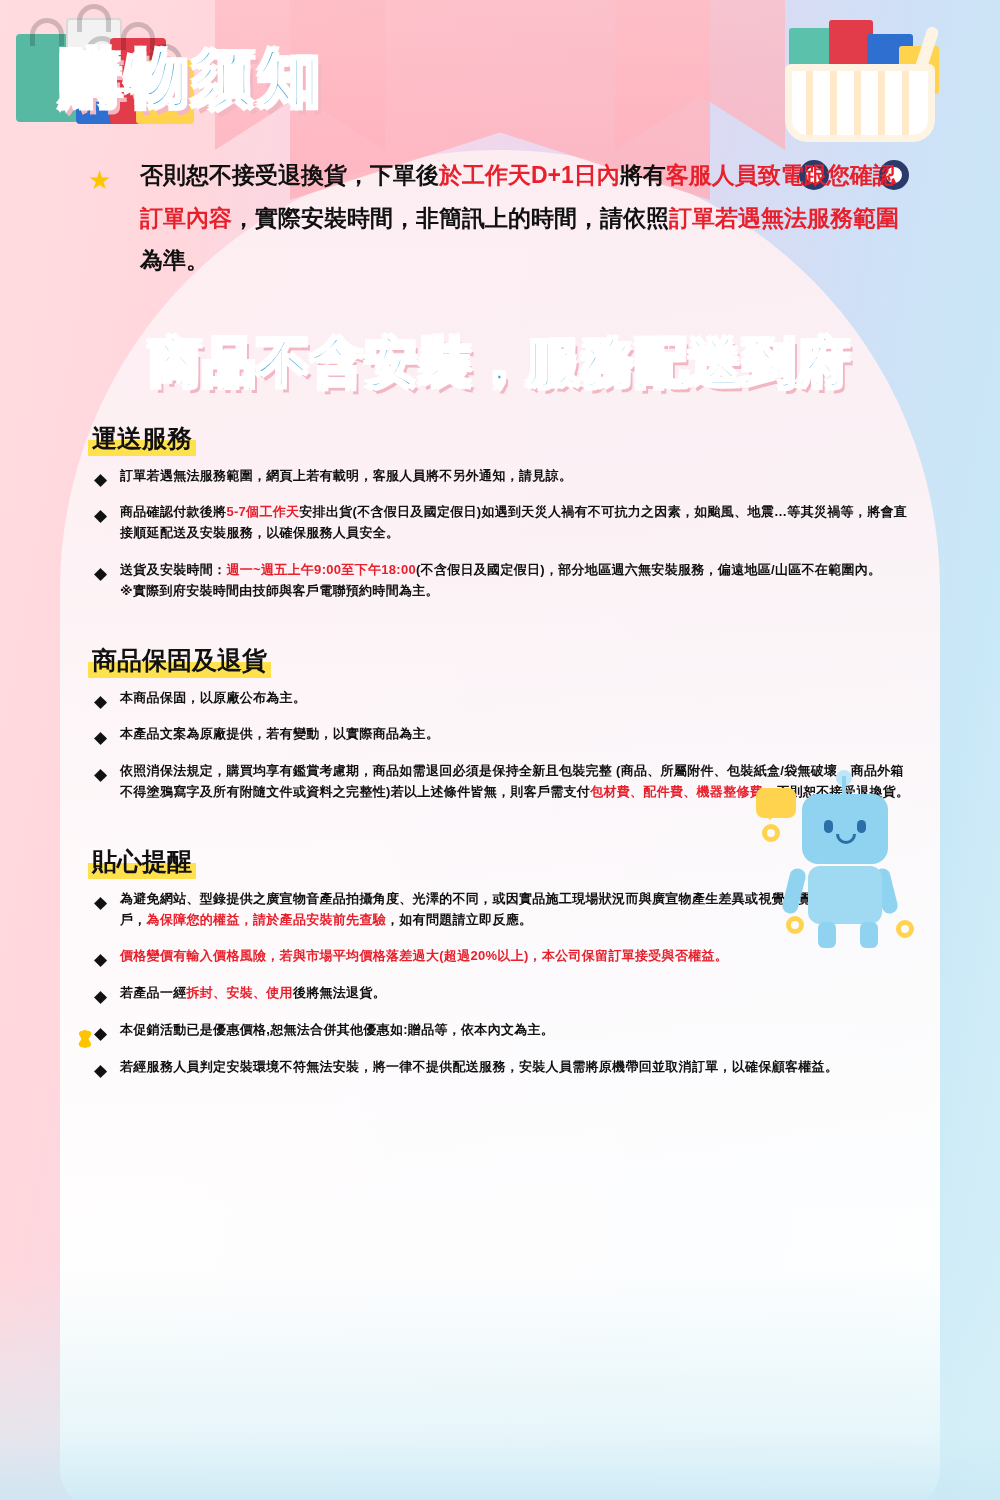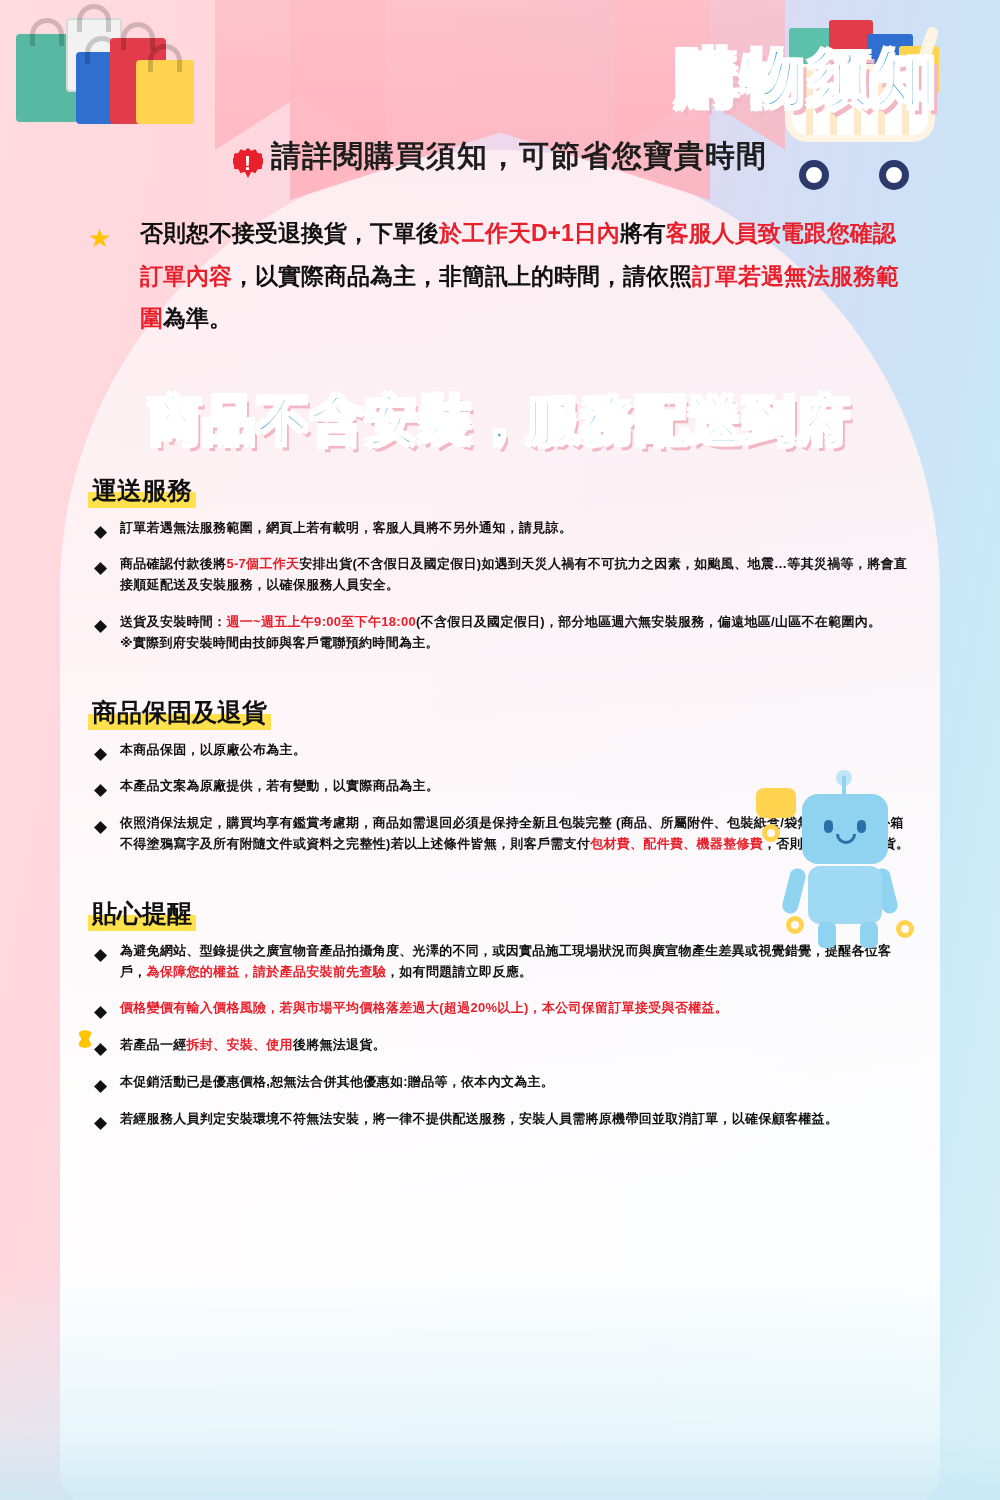--- a/index.html
+++ b/index.html
@@ -80,7 +80,7 @@
   .page { position: relative; z-index: 5; width: 1000px; padding: 0 60px; }
 
   .title-main {
-    text-align: right;
+    text-align: left;
     margin-top: 36px;
     font-size: 62px; font-weight: 700; letter-spacing: 4px;
     color: #2f9bd6;

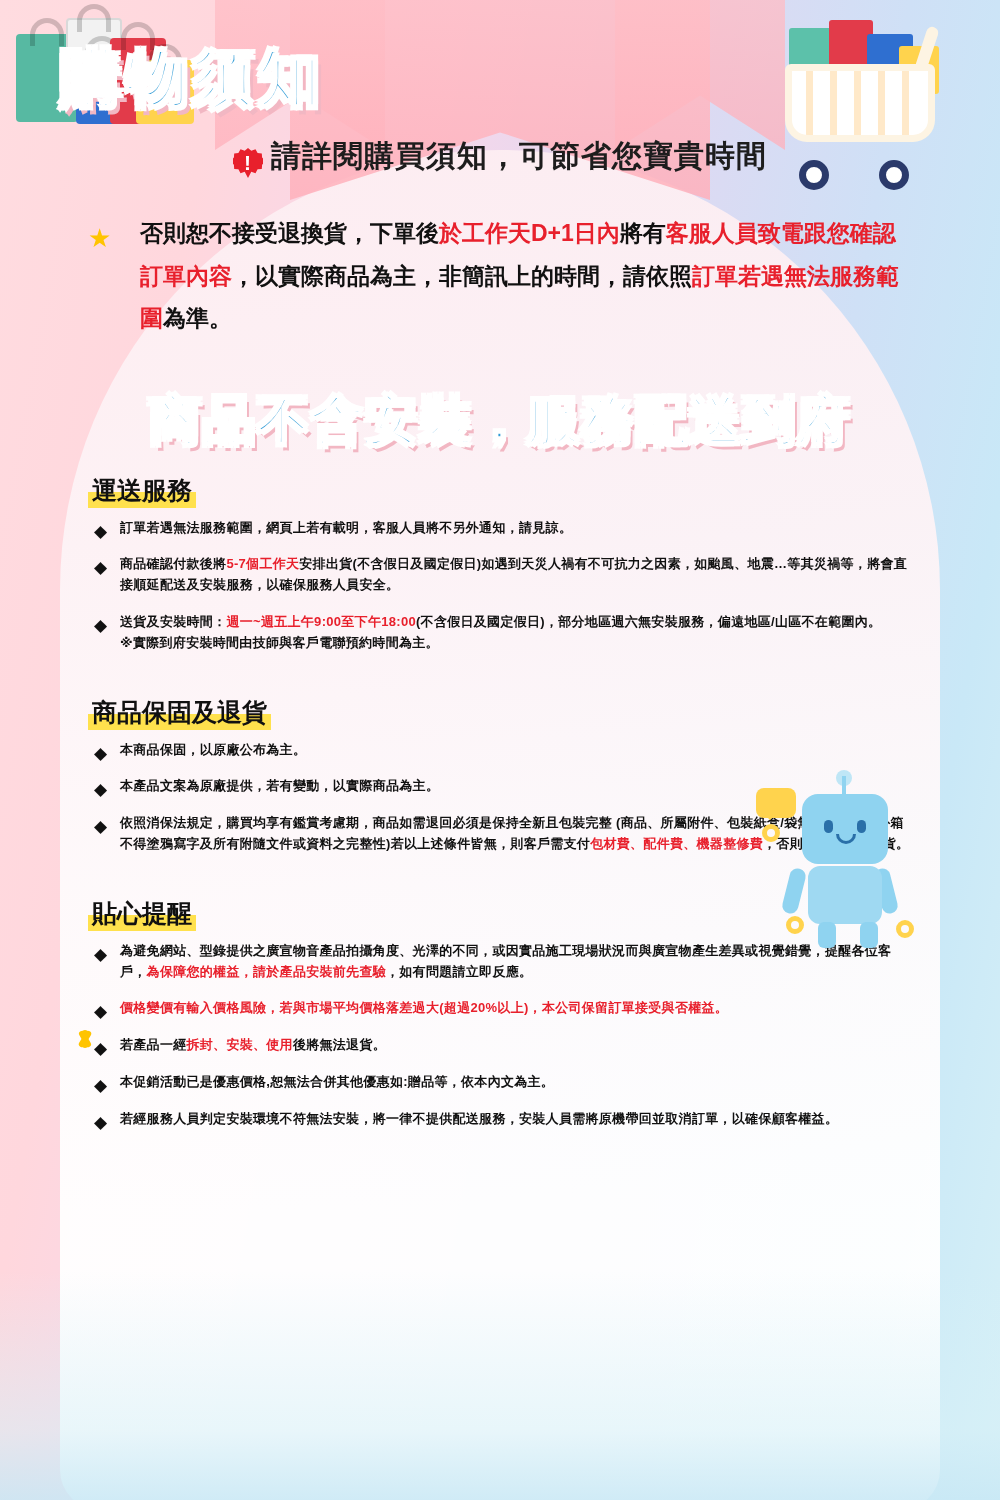--- a/index.html
+++ b/index.html
@@ -255,9 +255,6 @@
 
   <h1 class="title-main">購物須知</h1>
 
-  <div class="subtitle">
-    <span class="excl-badge">!</span><span>請詳閱購買須知，可節省您寶貴時間</span>
-  </div>
 
   <div class="intro">
     <span class="star">★</span>

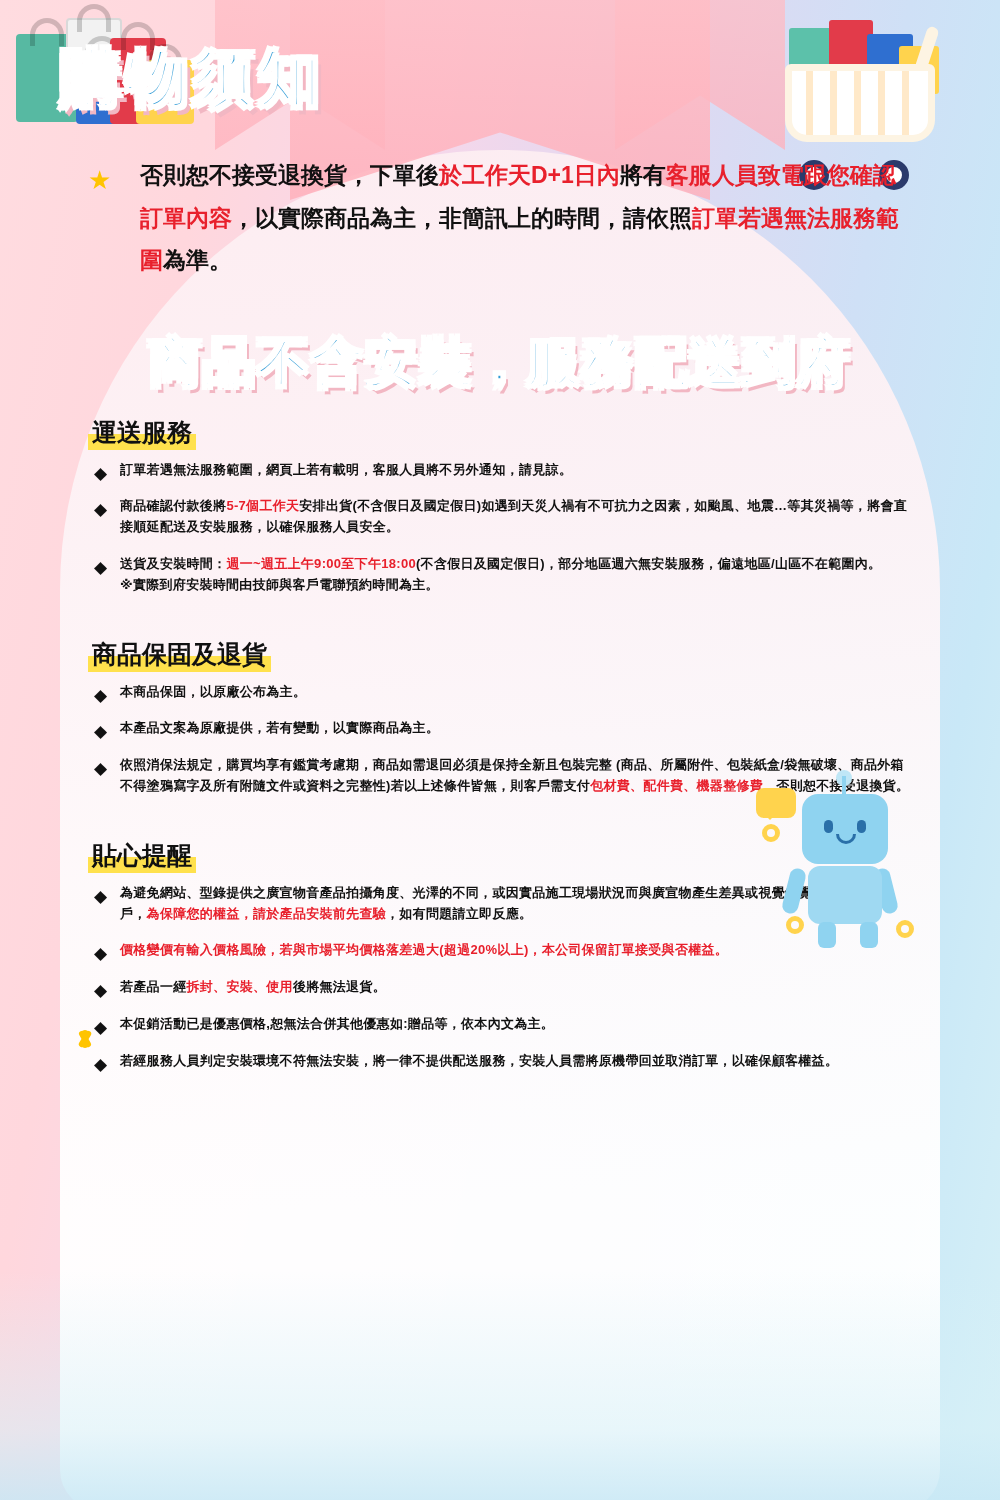--- a/index.html
+++ b/index.html
@@ -258,7 +258,7 @@
 
   <div class="intro">
     <span class="star">★</span>
-    <span>否則恕不接受退換貨，下單後</span><span class="hl-red">於工作天D+1日內</span><span>將有</span><span class="hl-red">客服</span><span class="hl-red">人員致電跟您確認訂單內容</span><span>，以實際商品為主，非簡訊上的時</span><span>間，請依照</span><span class="hl-red">訂單若遇無法服務範圍</span><span>為準。</span>
+    <span>否則恕不接受退換貨，下單後</span><span class="hl-red">於工作天D+1日內</span><span>將有</span><span class="hl-red">客服</span><span class="hl-red">人員致電跟您確認訂單內容</span><span>，實際安裝時間，非簡訊上的時</span><span>間，請依照</span><span class="hl-red">訂單若遇無法服務範圍</span><span>為準。</span>
   </div>
 
   <div class="banner">商品不含安裝，服務配送到府</div>

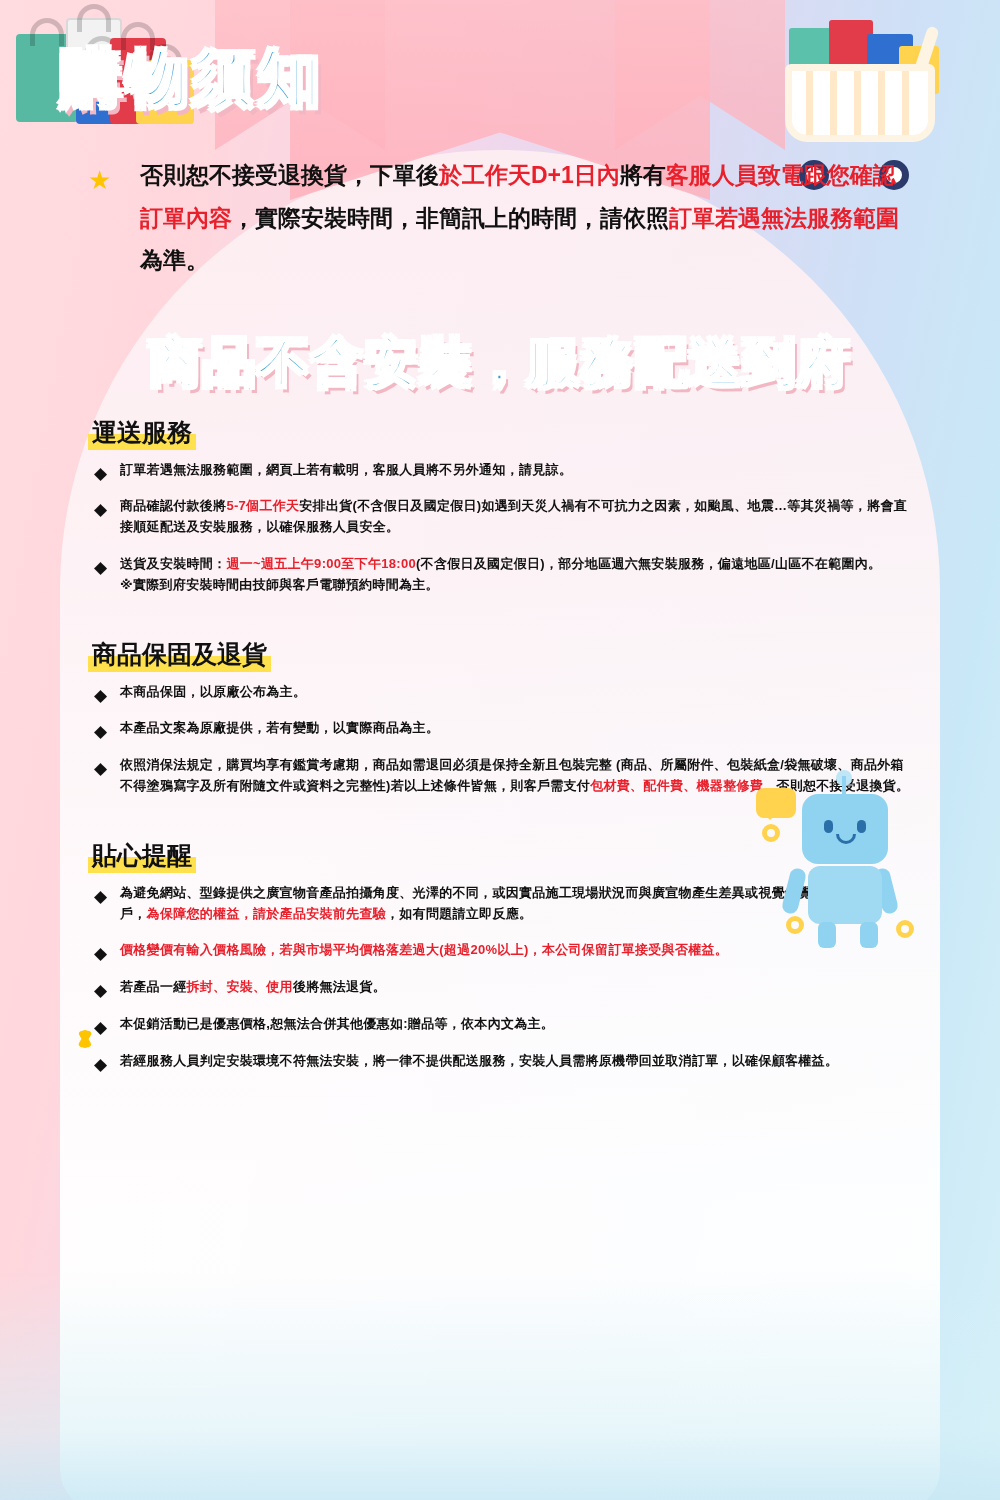--- a/index.html
+++ b/index.html
@@ -132,7 +132,7 @@
     padding: 0 4px 1px 4px;
     position: relative;
   }
-  .sec-head.first { margin-top: 18px; }
+  .sec-head.first { margin-top: 24px; }
 
   .item {
     position: relative;

